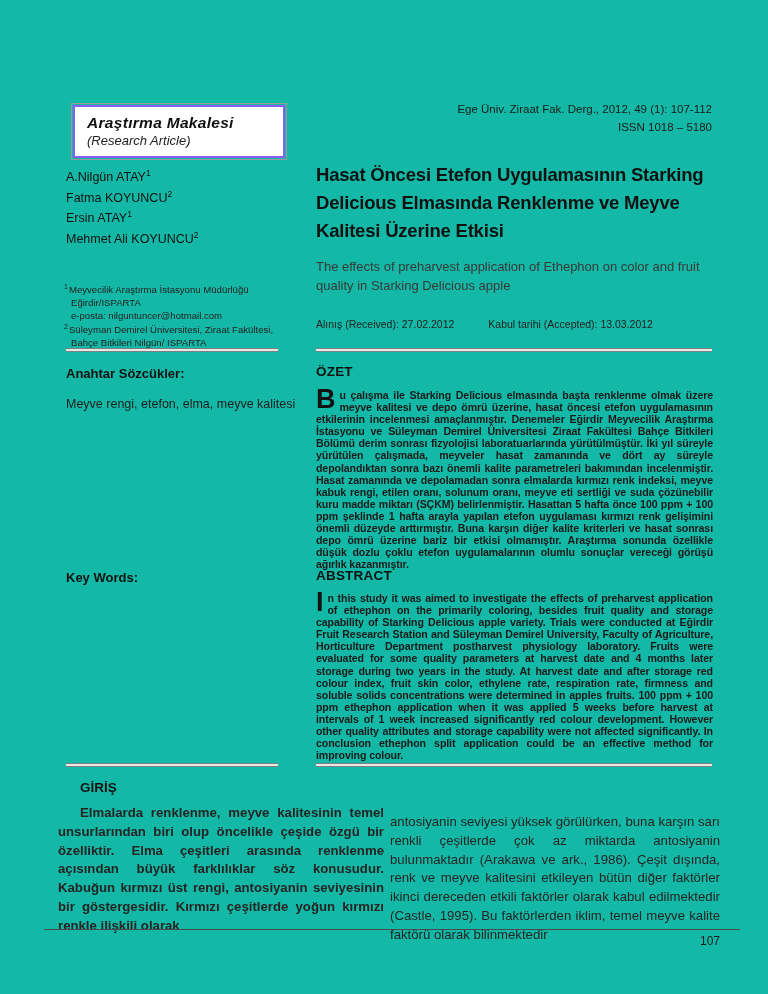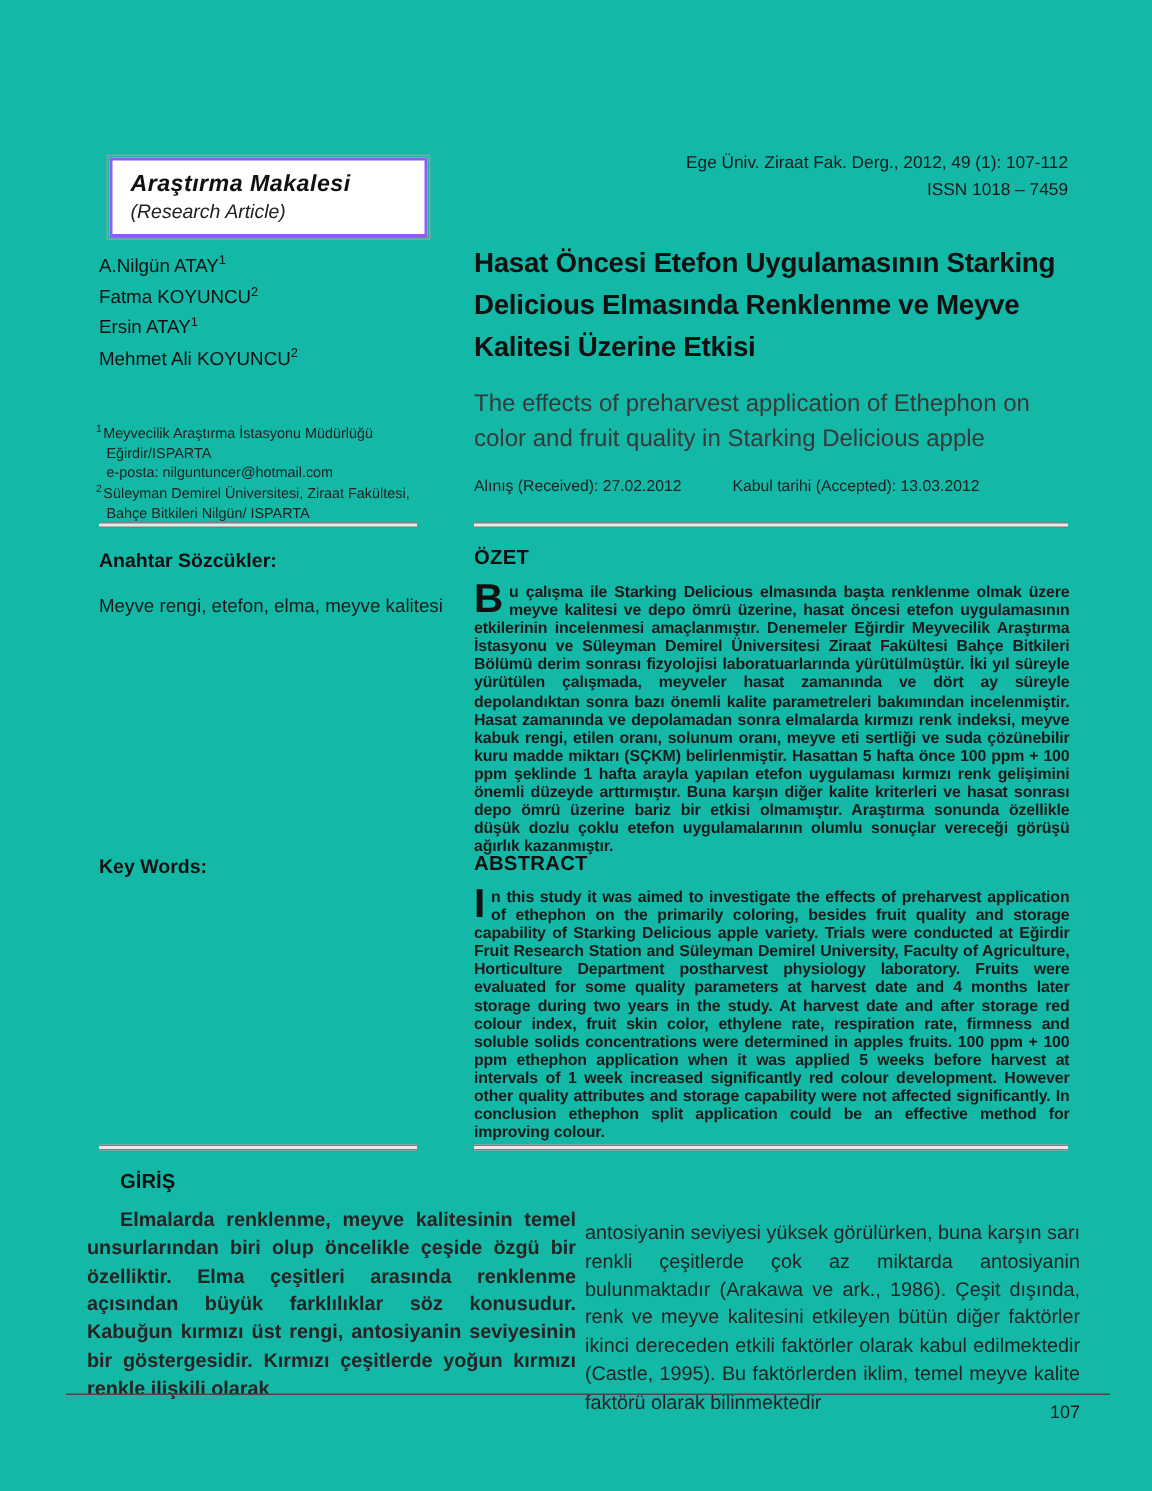--- a/index.html
+++ b/index.html
@@ -205,7 +205,7 @@
 
   <div class="header-meta">
     <div>Ege Üniv. Ziraat Fak. Derg., 2012, 49 (1): 107-112</div>
-    <div>ISSN 1018 – 7459</div>
+    <div>ISSN 1018 – 5180</div>
   </div>
 
   <div class="article-box">

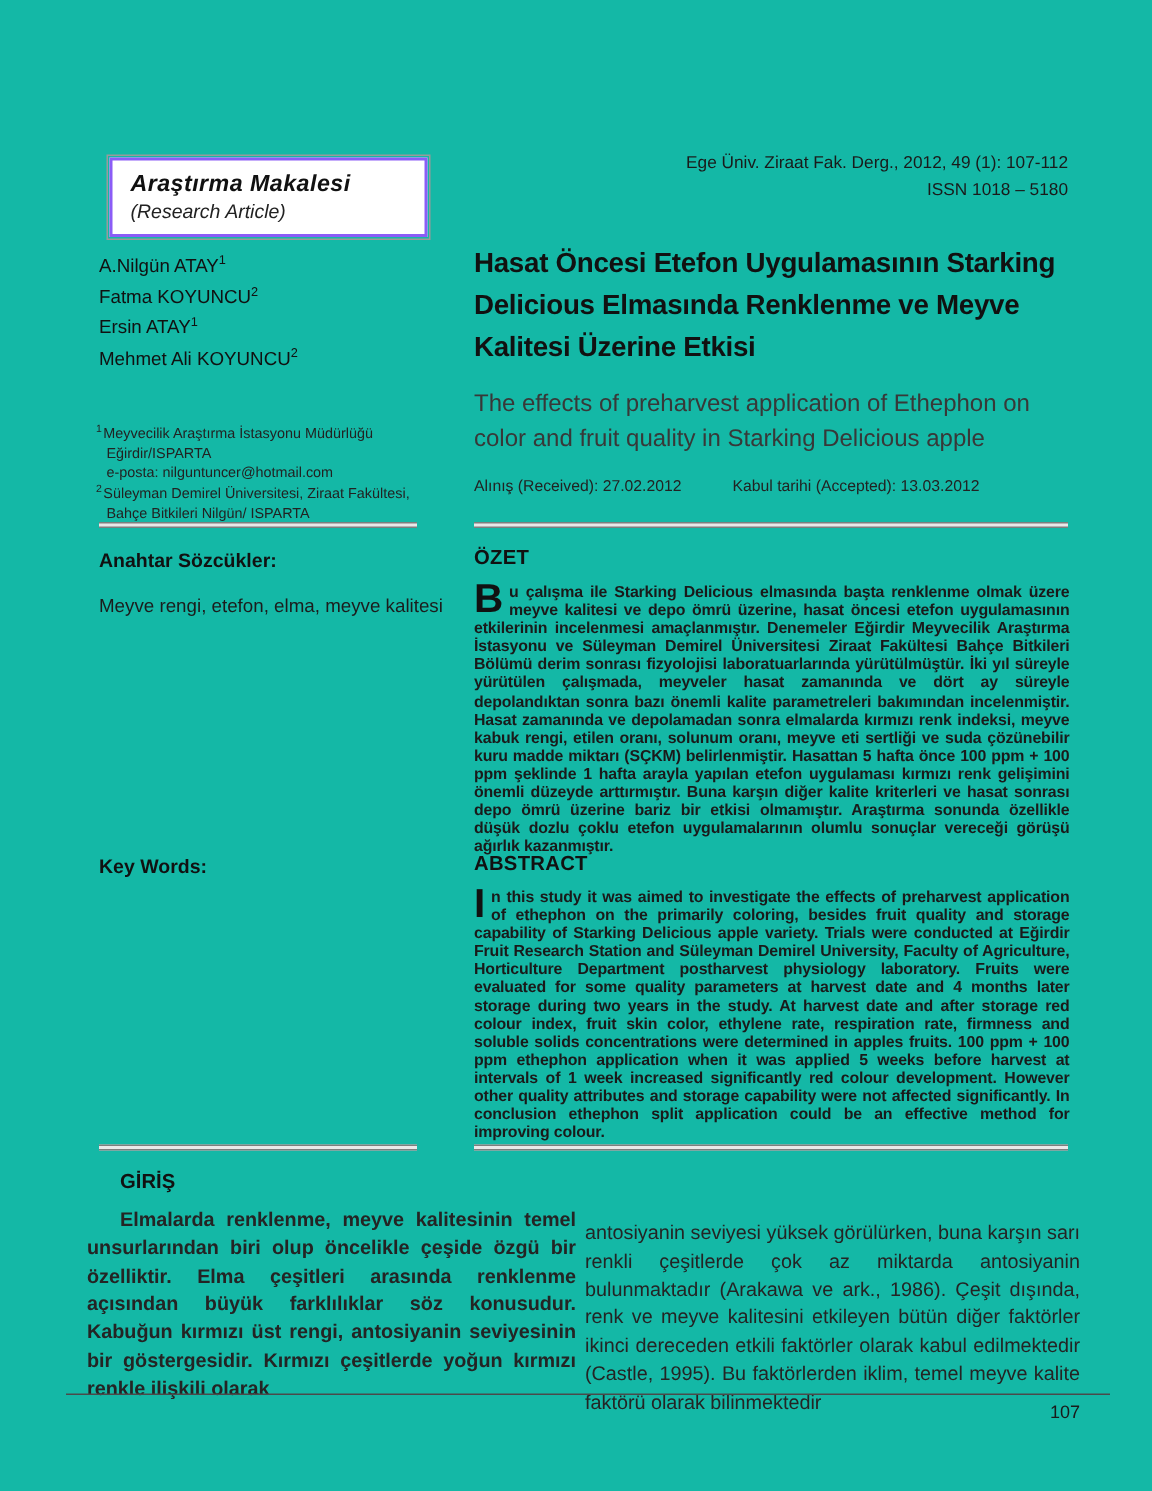--- a/index.html
+++ b/index.html
@@ -114,7 +114,7 @@
     left: 316px;
     top: 258px;
     width: 404px;
-    font-size: 16px;
+    font-size: 13px;
     line-height: 1.45;
     color: #383838;
   }

